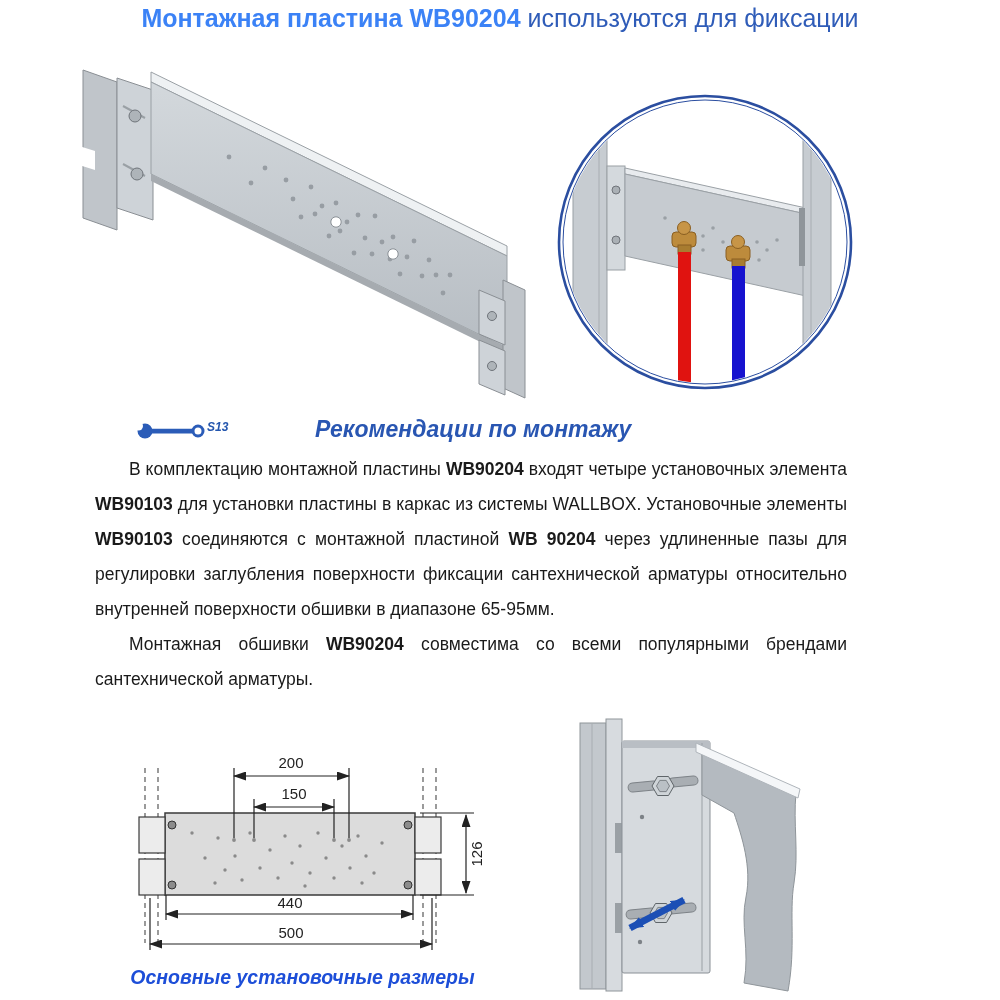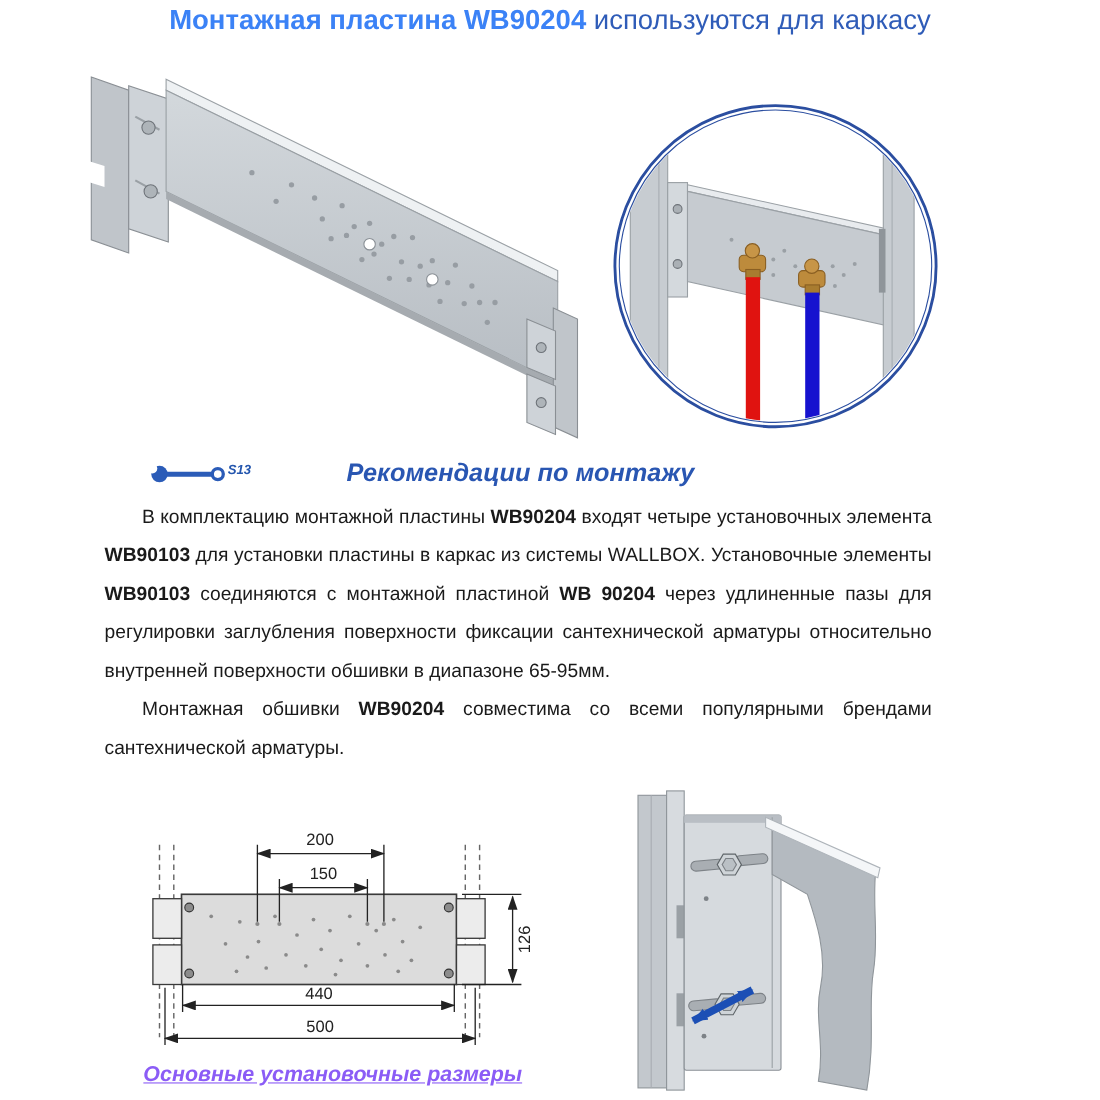--- a/index.html
+++ b/index.html
@@ -35,7 +35,7 @@
 <div class="page">
 
   <div class="abs title">
-    <div class="t-line1"><span class="t-bold">Монтажная пластина WB90204</span><span class="t-rest"> используются для каркасу</span></div>
+    <div class="t-line1"><span class="t-bold">Монтажная пластина WB90204</span><span class="t-rest"> используются для фиксации</span></div>
   </div>
 
   <svg class="abs" style="left:55px;top:58px" width="490" height="345" viewBox="0 0 490 345">

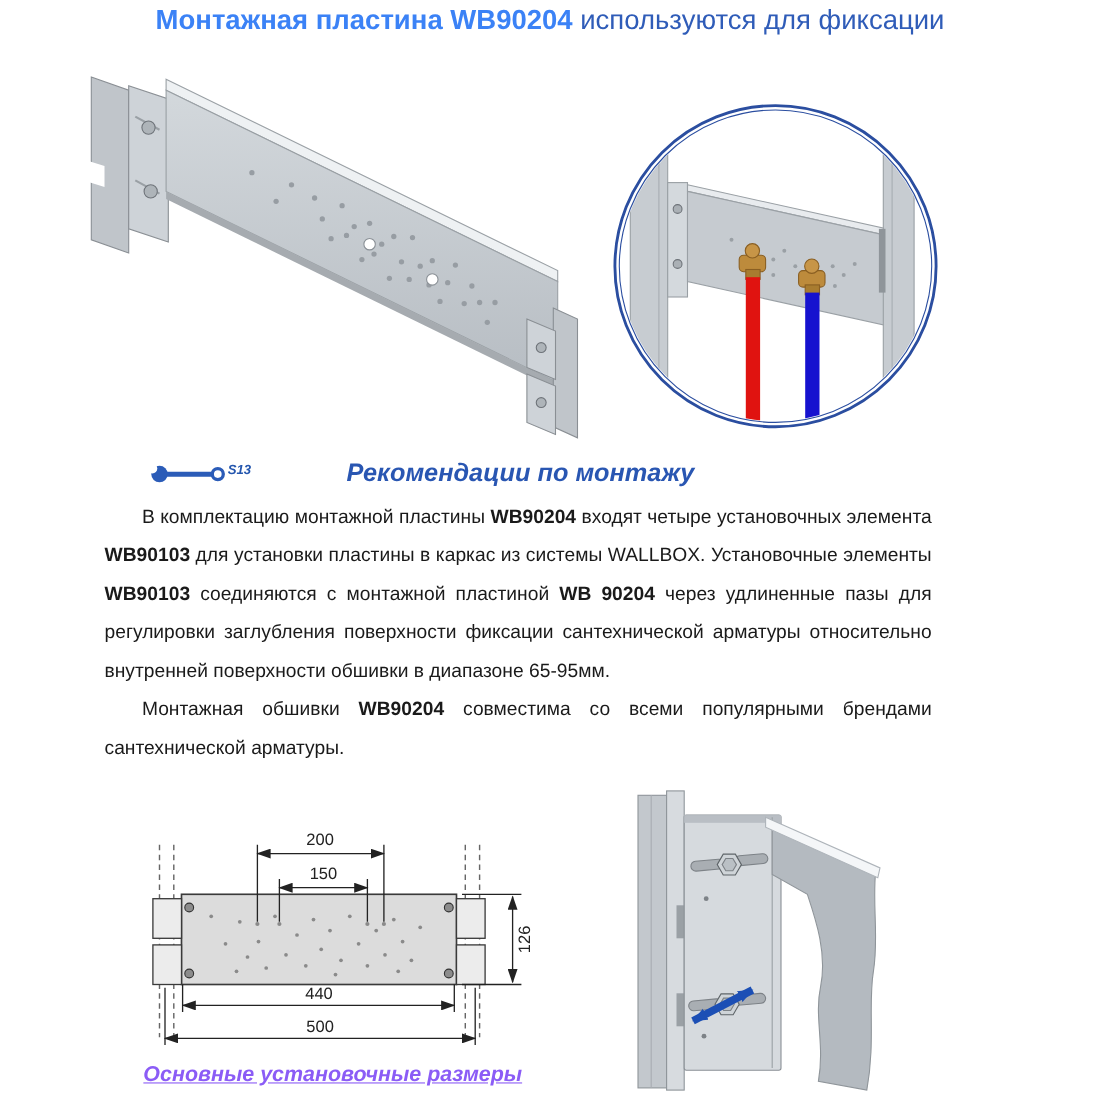--- a/index.html
+++ b/index.html
@@ -24,7 +24,7 @@
 
   
   .caption{left:130px;top:966px;width:345px;text-align:center;font-size:19.5px;font-weight:700;
-           font-style:italic;color:#8b5cf6;text-decoration:underline;}
+           font-style:italic;color:#1d4ed8;}
 
   svg text{font-family:"Liberation Sans",sans-serif;}
   .dimtxt{font-size:15px;fill:#222;}

